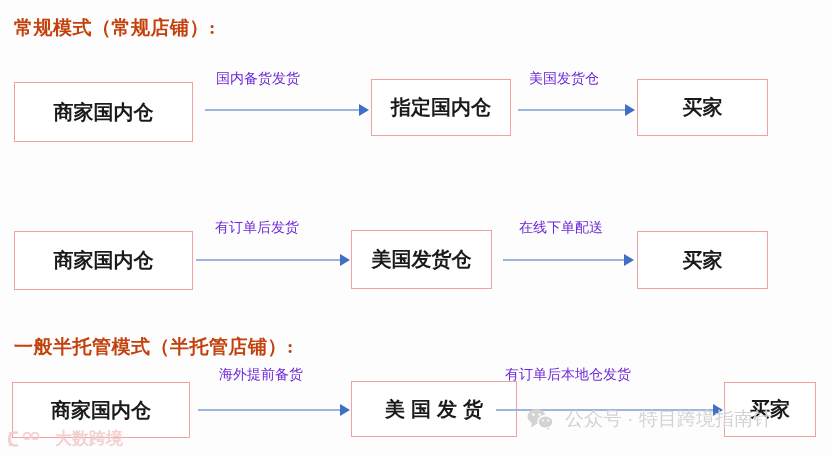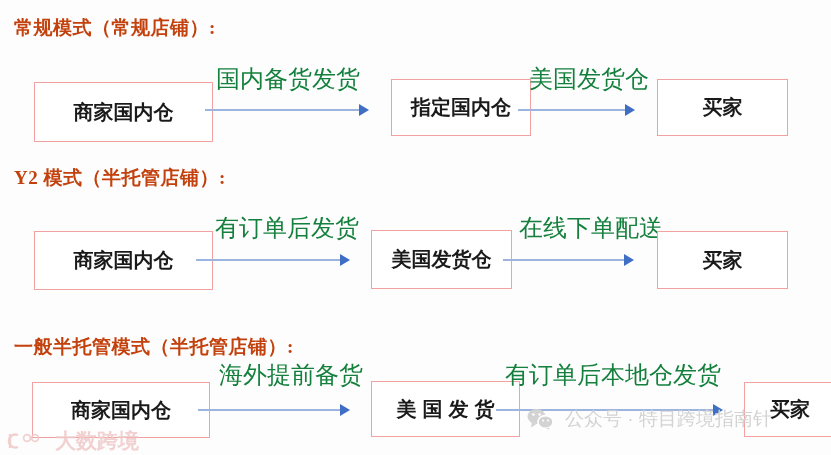--- a/index.html
+++ b/index.html
@@ -73,10 +73,10 @@
 
   .edge-label {
     position: absolute;
-    font-family: Liberation Sans, sans-serif;
-    font-size: 24px;
+    font-family: Liberation Mono, monospace;
+    font-size: 14px;
     line-height: 22px;
-    color: #15803d;
+    color: #6d28d9;
     white-space: nowrap;
   }
 

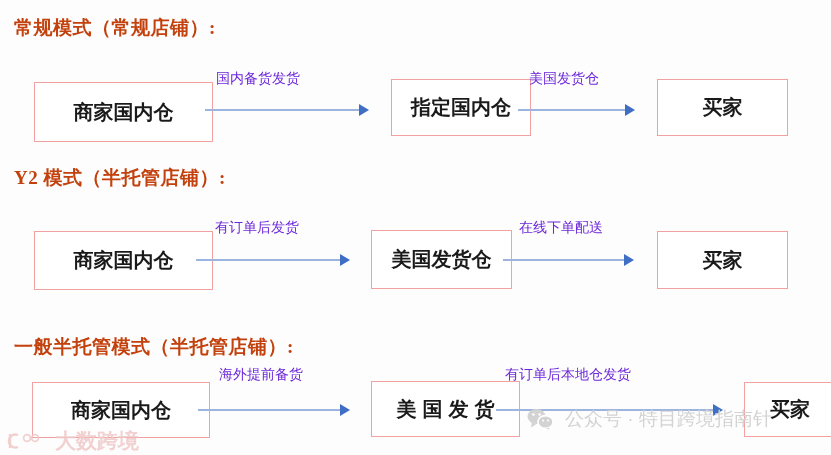--- a/index.html
+++ b/index.html
@@ -35,7 +35,6 @@
     display: flex;
     align-items: center;
     justify-content: center;
-    margin-left: 20px;
   }
   .node-label {
     font-family: "Liberation Serif", "DejaVu Serif", serif;

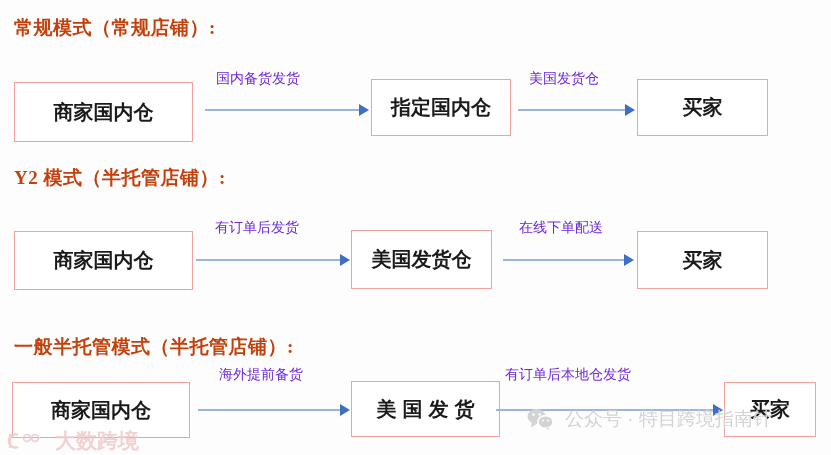--- a/index.html
+++ b/index.html
@@ -141,7 +141,6 @@
     <span class="node-label">买家</span>
   </div>
 
-  <div class="section-title" style="left:14px; top:167px;">Y2 模式（半托管店铺）:</div>
 
   <div class="node-box" style="left:14px; top:231px; width:179px; height:59px;">
     <span class="node-label">商家国内仓</span>

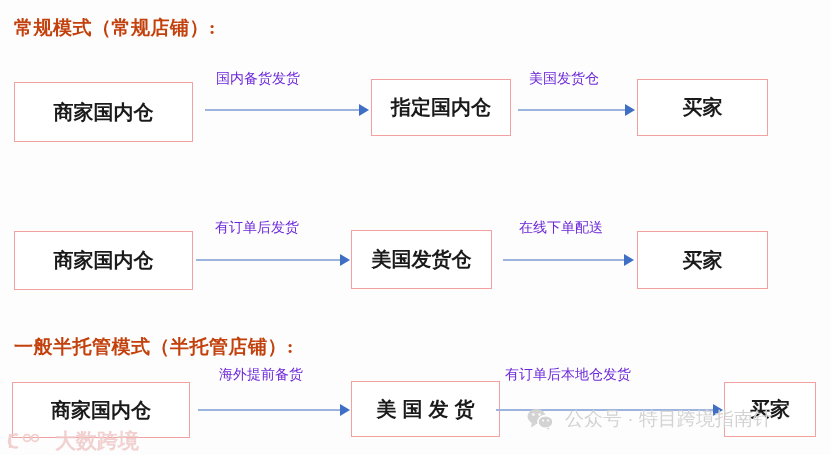--- a/index.html
+++ b/index.html
@@ -181,7 +181,7 @@
     <div class="arrow-head" style="left:142px;"></div>
   </div>
 
-  <div class="node-box" style="left:351px; top:381px; width:149px; height:56px;">
+  <div class="node-box" style="left:351px; top:381px; width:166px; height:56px;">
     <span class="node-label spaced">美国发货</span>
   </div>
 

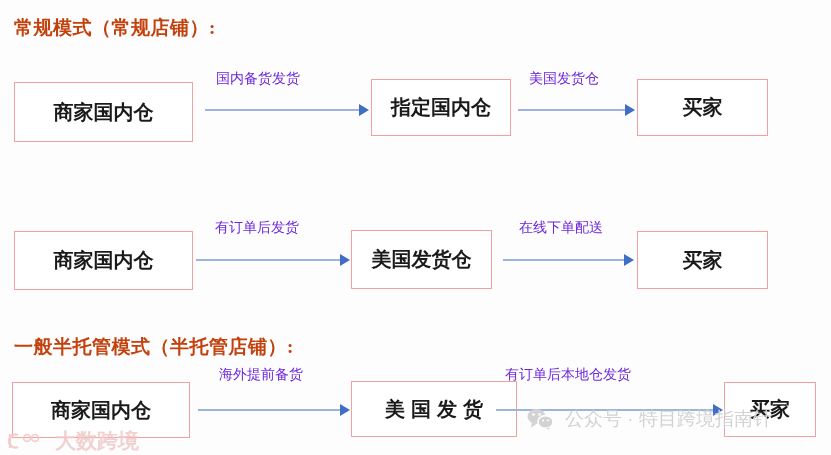--- a/index.html
+++ b/index.html
@@ -101,7 +101,7 @@
     color: #f0c9c9;
     font-family: "Liberation Sans", sans-serif;
     font-weight: bold;
-    font-size: 21px;
+    font-size: 17px;
     white-space: nowrap;
     opacity: 0.85;
     pointer-events: none;

